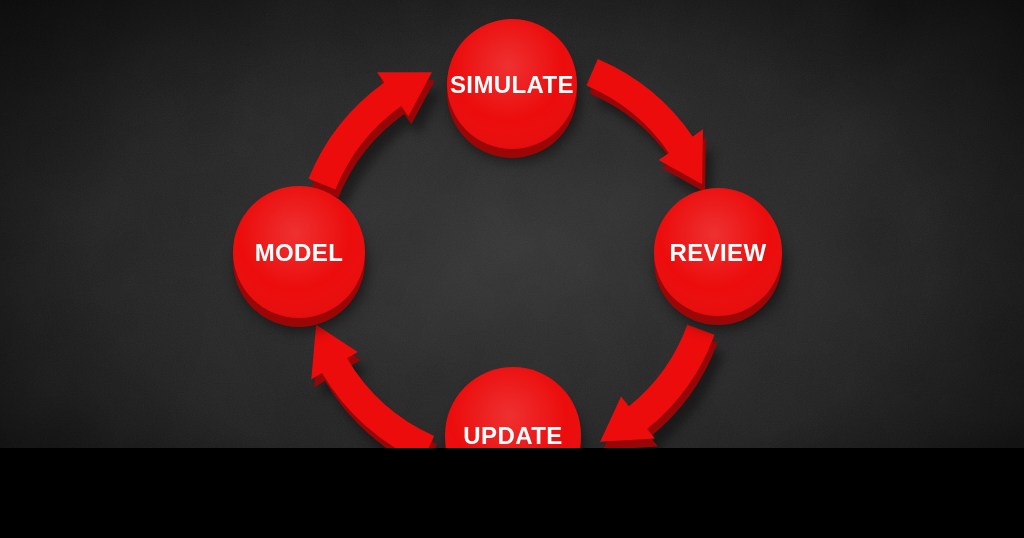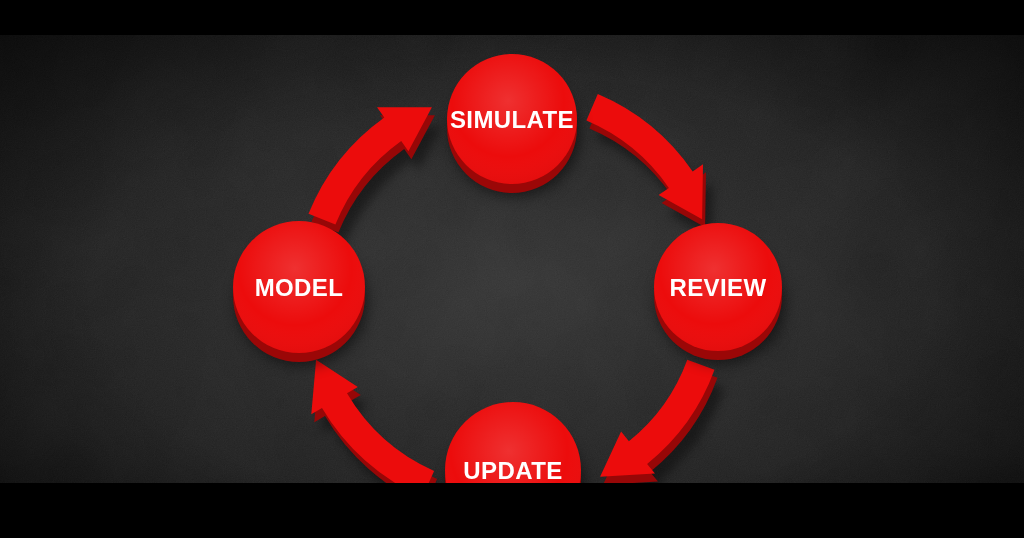--- a/index.html
+++ b/index.html
@@ -5,7 +5,7 @@
   html,body{margin:0;padding:0;background:#000;}
   body{display:flex;align-items:flex-start;justify-content:flex-start;
        font-family:"Liberation Sans",sans-serif;}
-  .stage{width:1024px;height:448px;position:relative;overflow:hidden;background:#0a0a0a;margin-top:35px;}
+  .stage{width:1024px;height:448px;position:relative;overflow:hidden;background:#0a0a0a;}
   svg{display:block;}
   .node-label{
     font-family:"Liberation Sans","DejaVu Sans",sans-serif;

